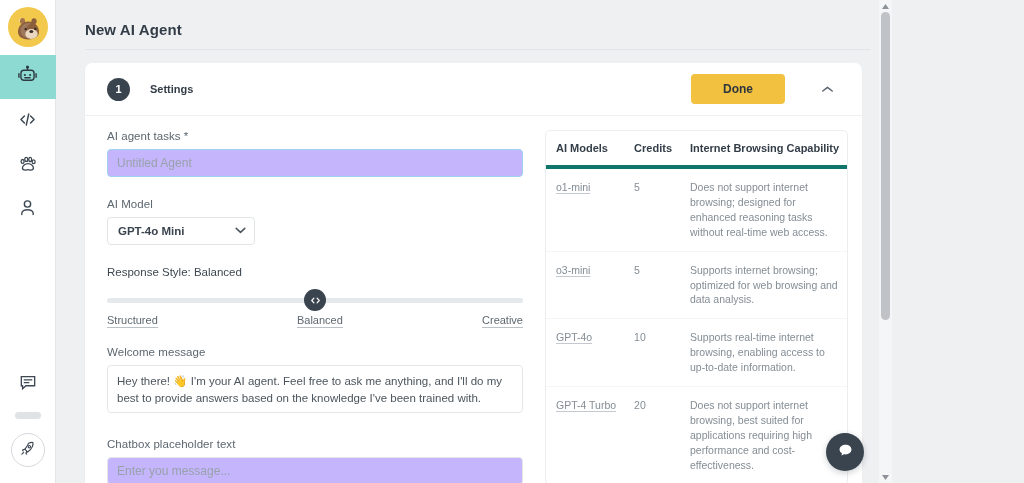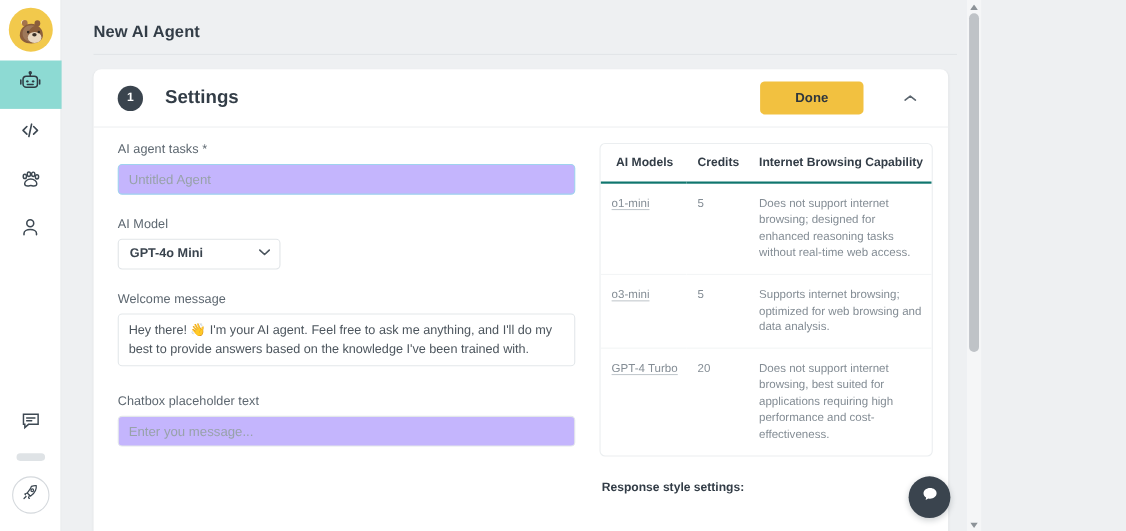--- a/index.html
+++ b/index.html
@@ -83,7 +83,7 @@
   }
   .card-head-title {
     margin-left: 20px;
-    font-size: 17px; font-weight: 700; color: #333d47;
+    font-size: 11px; font-weight: 700; color: #333d47;
   }
   .head-right { margin-left: auto; display: flex; align-items: center; gap: 28px; }
   .btn-done {

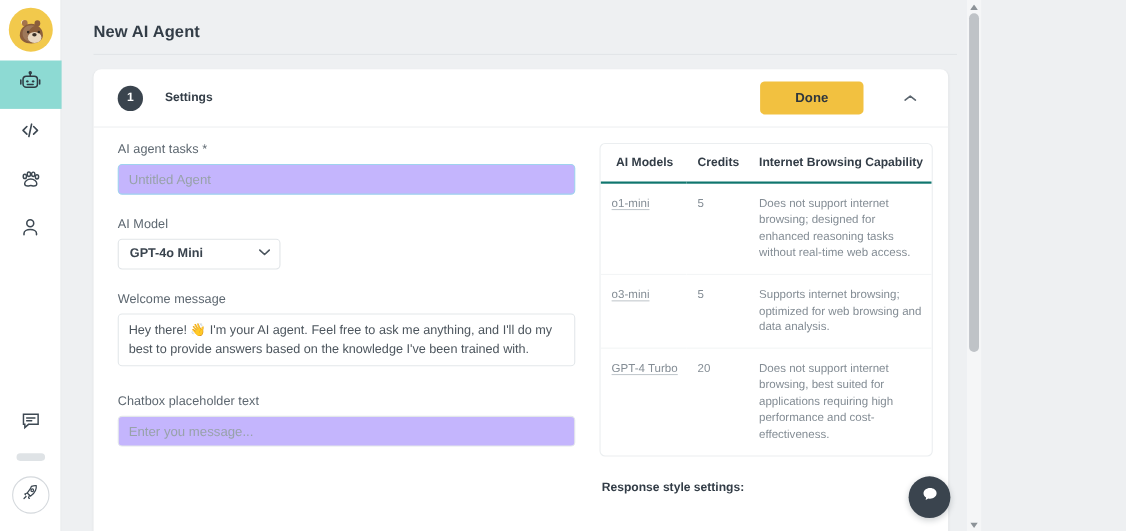--- a/index.html
+++ b/index.html
@@ -163,9 +163,9 @@
   }
   table { width: 100%; border-collapse: collapse; }
   thead th {
-    text-align: center; font-size: 11px; font-weight: 700; color: #333d47;
+    text-align: left; font-size: 11px; font-weight: 700; color: #333d47;
     padding: 11px 8px 11px 10px;
-    border-bottom: 2px solid #0f766e;
+    border-bottom: 4px solid #0f766e;
     white-space: nowrap;
   }
   tbody td {

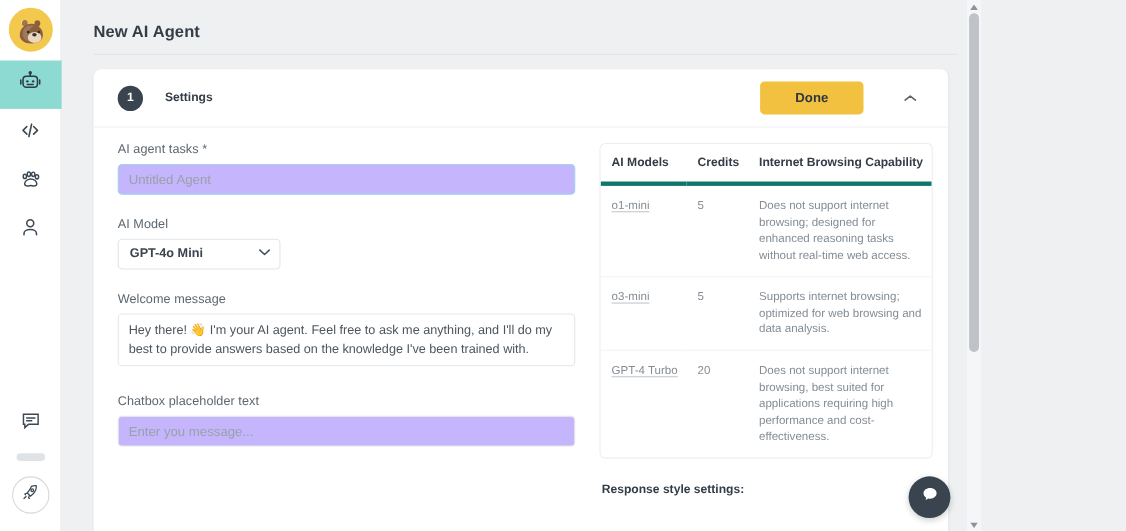--- a/index.html
+++ b/index.html
@@ -344,6 +344,23 @@
             </div>
           </div>
 
+          <div class="field-block" style="margin-bottom:18px">
+            <div class="slider-label">Response Style: Balanced</div>
+            <div class="slider-wrap">
+              <div class="slider-track"></div>
+              <div class="slider-thumb">
+                <svg width="11" height="9" viewBox="0 0 14 10" fill="none" stroke="#ffffff" stroke-width="1.5" stroke-linecap="round" stroke-linejoin="round">
+                  <path d="M5 2 2.2 5 5 8"></path>
+                    <path d="M9 2l2.8 3L9 8"></path>
+                </svg>
+              </div>
+            </div>
+            <div class="slider-ticks">
+              <span>Structured</span>
+              <span>Balanced</span>
+              <span>Creative</span>
+            </div>
+          </div>
 
           <div class="field-block">
             <div class="field-label">Welcome message</div>

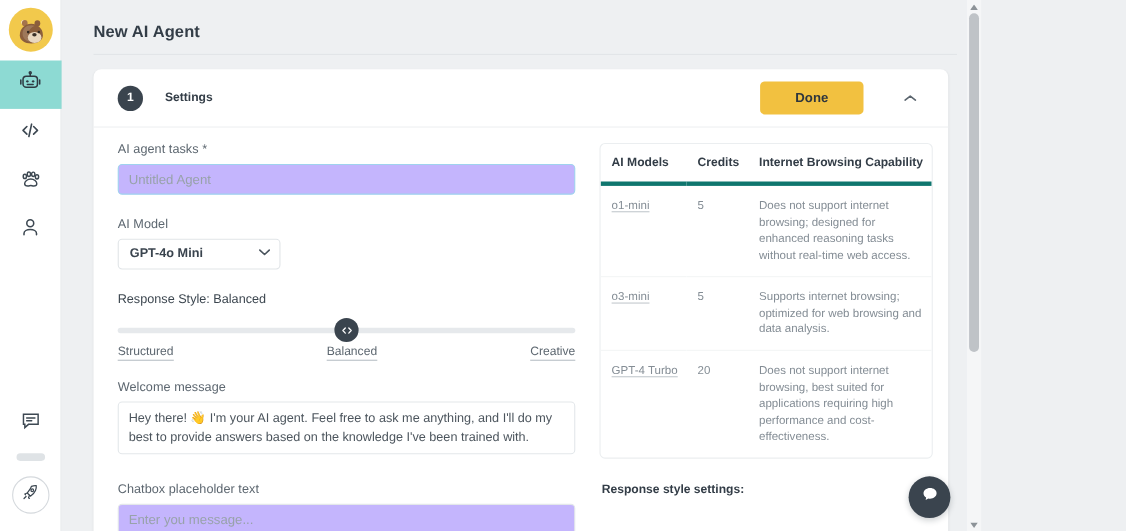--- a/index.html
+++ b/index.html
@@ -396,6 +396,11 @@
                   <td>Supports internet browsing; optimized for web browsing and data analysis.</td>
                 </tr>
                 <tr>
+                  <td class="model"><a href="#">GPT-4o</a></td>
+                  <td>10</td>
+                  <td>Supports real-time internet browsing, enabling access to up-to-date information.</td>
+                </tr>
+                <tr>
                   <td class="model"><a href="#">GPT-4 Turbo</a></td>
                   <td>20</td>
                   <td>Does not support internet browsing, best suited for applications requiring high performance and cost-effectiveness.</td>

